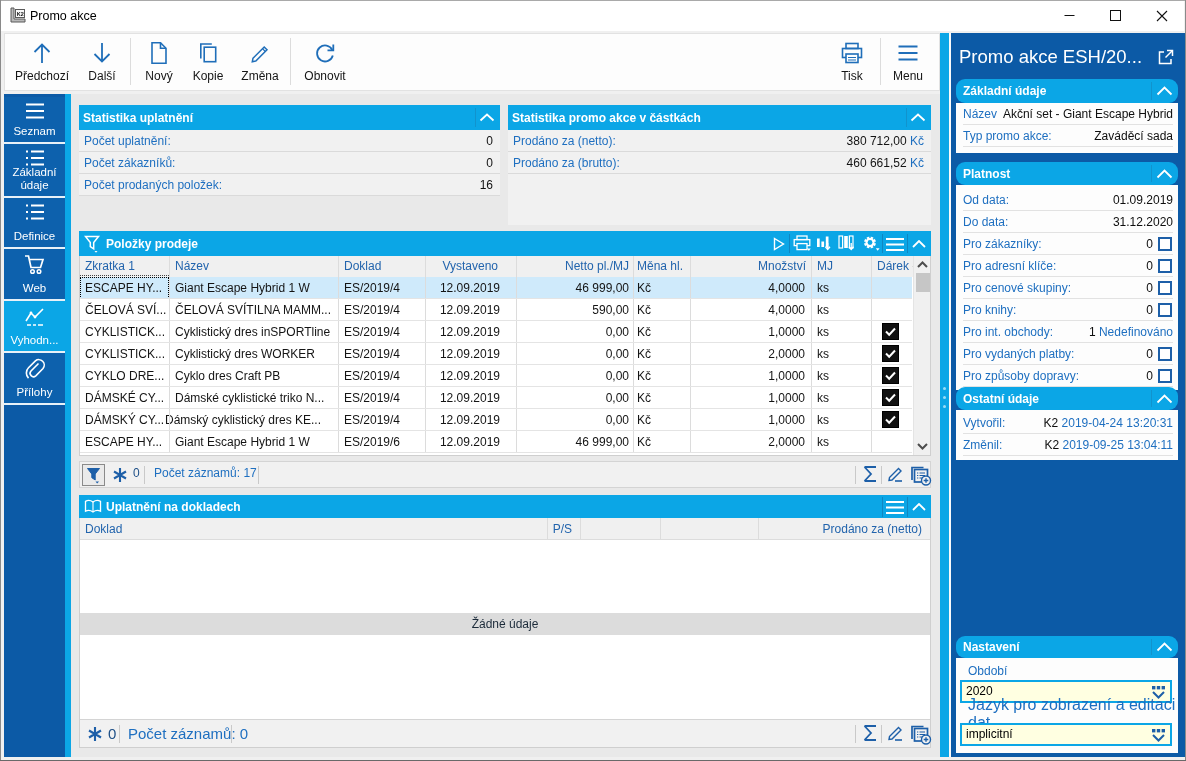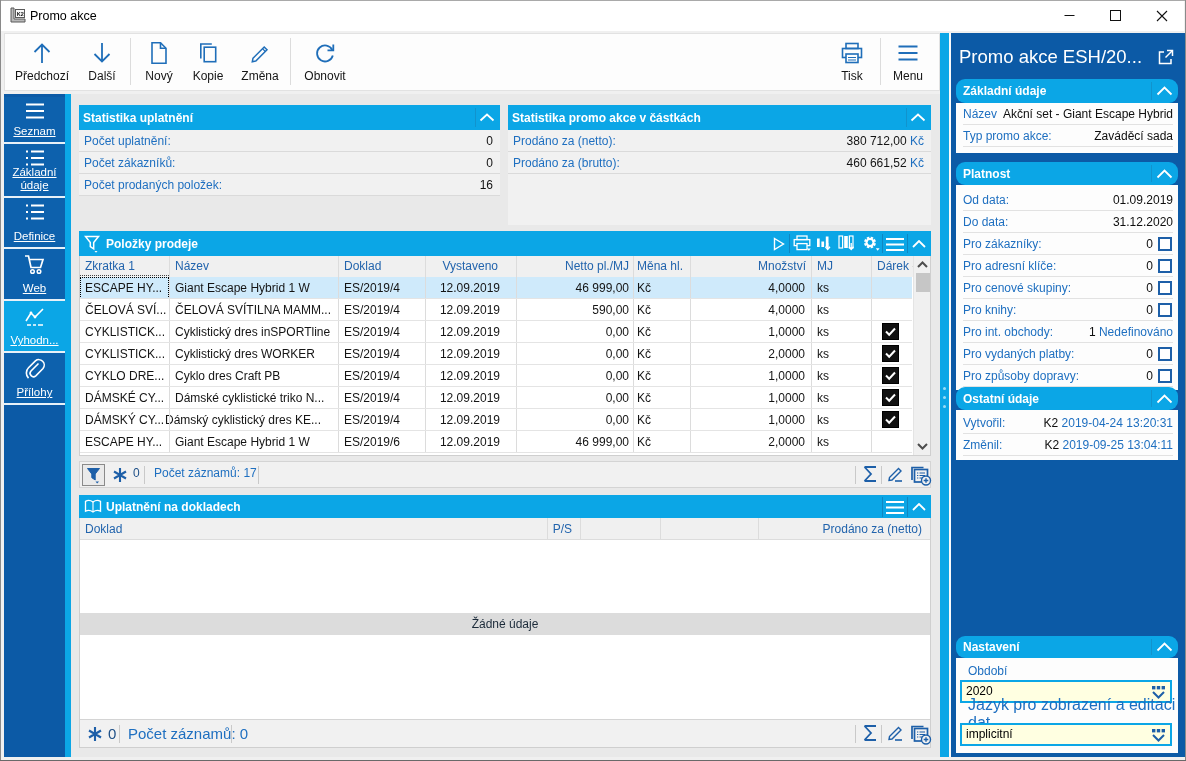--- a/index.html
+++ b/index.html
@@ -23,7 +23,7 @@
   #sidebar { left:4px; top:94px; width:61px; height:663px; background:#0c5aa6; }
   .tile { position:absolute; left:4px; width:61px; background:#0d61ad; color:#fff; text-align:center; font-size:11.5px; line-height:13px; }
   .tile .tic { position:absolute; top:5px; left:0; right:0; display:flex; justify-content:center; }
-  .tile .tlbl { position:absolute; bottom:4px; left:0; right:0;text-decoration:underline; }
+  .tile .tlbl { position:absolute; bottom:4px; left:0; right:0; }
   .tile.active { background:#0ba6e6; }
   #vstrip { left:65px; top:94px; width:6px; height:663px; }
   #contentbg { left:71px; top:94px; width:869px; height:663px; background:#e9e9e9; }

